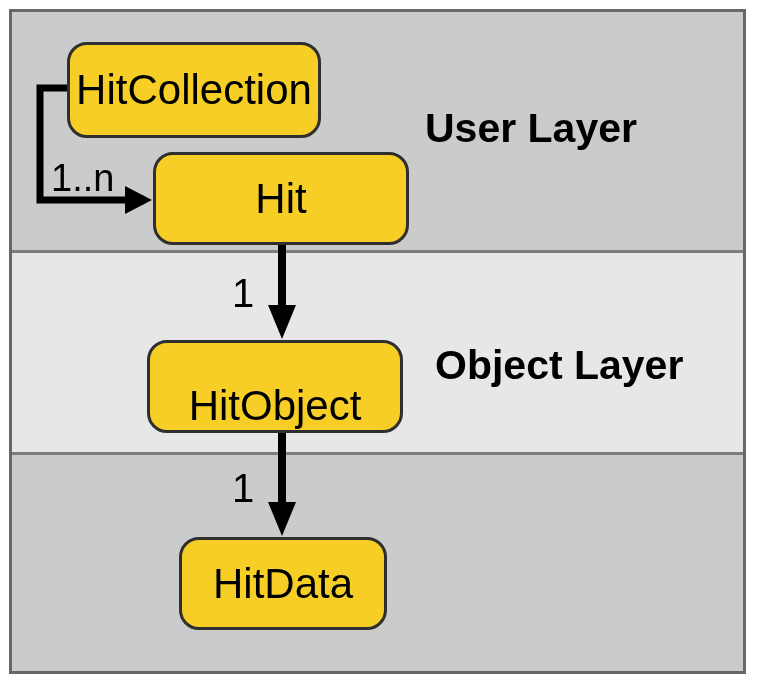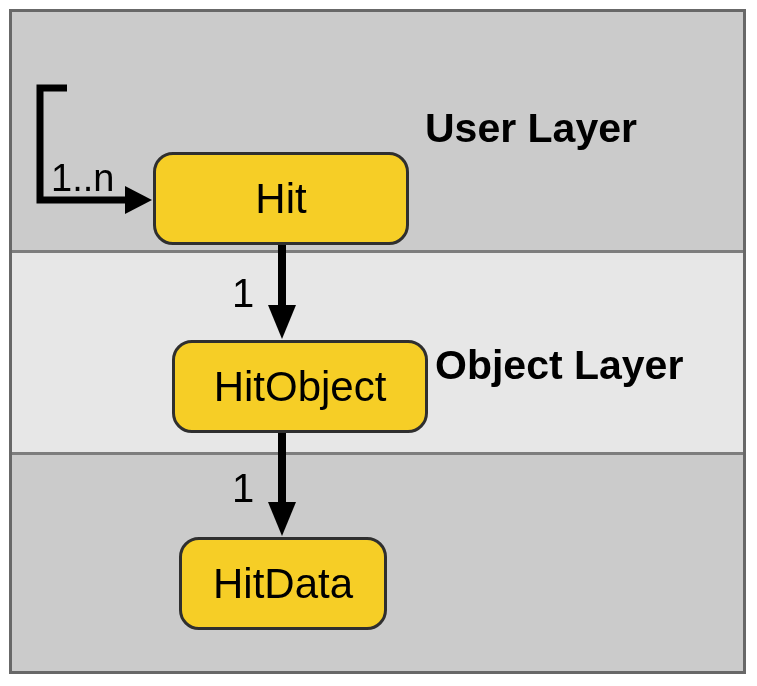--- a/index.html
+++ b/index.html
@@ -109,6 +109,9 @@
     <polygon points="282,536 268,502 296,502" fill="#000000"></polygon>
   </svg>
 
+  <div class="node node-hitcollection">
+    <span>HitCollection</span>
+  </div>
   <div class="node node-hit">
     <span>Hit</span>
   </div>

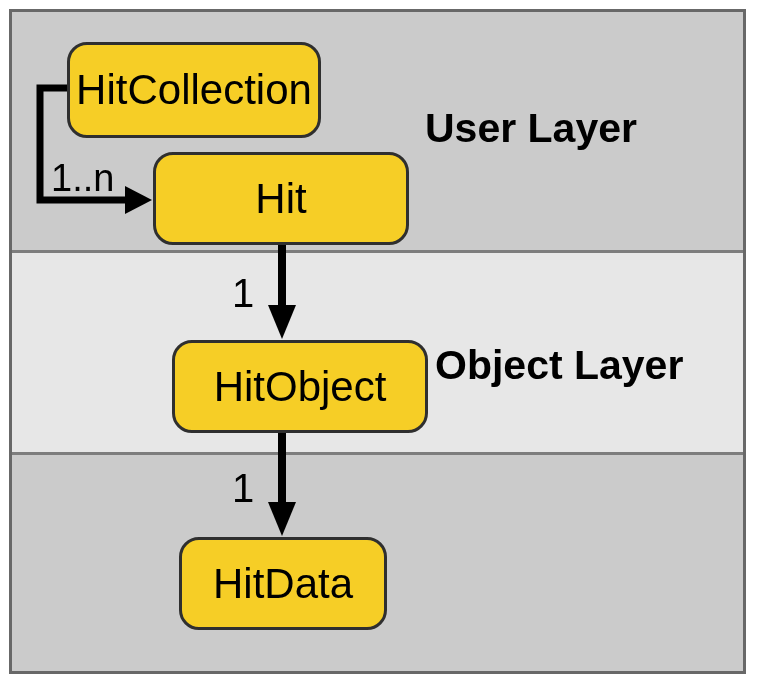--- a/index.html
+++ b/index.html
@@ -57,7 +57,7 @@
   }
   .node-hitcollection { left: 67px;  top: 42px;  width: 254px; height: 96px; }
   .node-hit           { left: 153px; top: 152px; width: 256px; height: 93px; }
-  .node-hitobject     { left: 172px; top: 340px; width: 256px; height: 93px; }
+  .node-hitobject     { left: 147px; top: 340px; width: 256px; height: 93px; align-items: flex-end; }
   .node-hitdata       { left: 155px; top: 537px; width: 208px; height: 93px; margin-left: 24px; }
   .layer-label {
     position: absolute;

